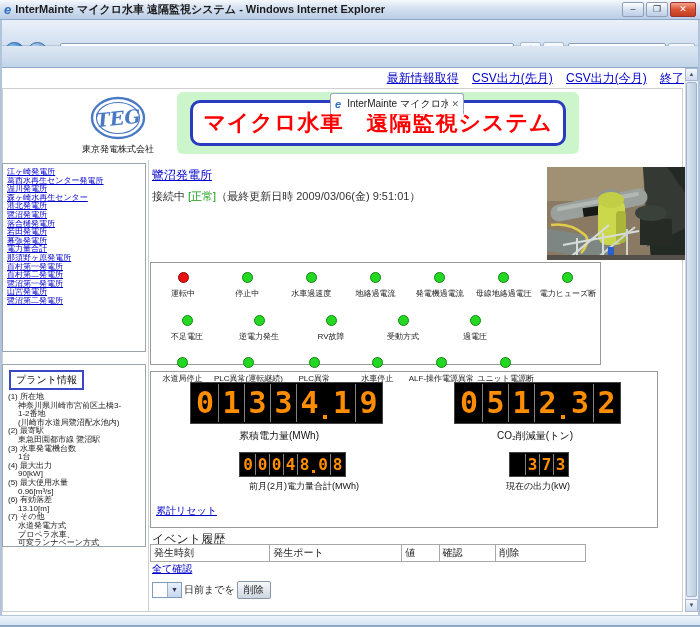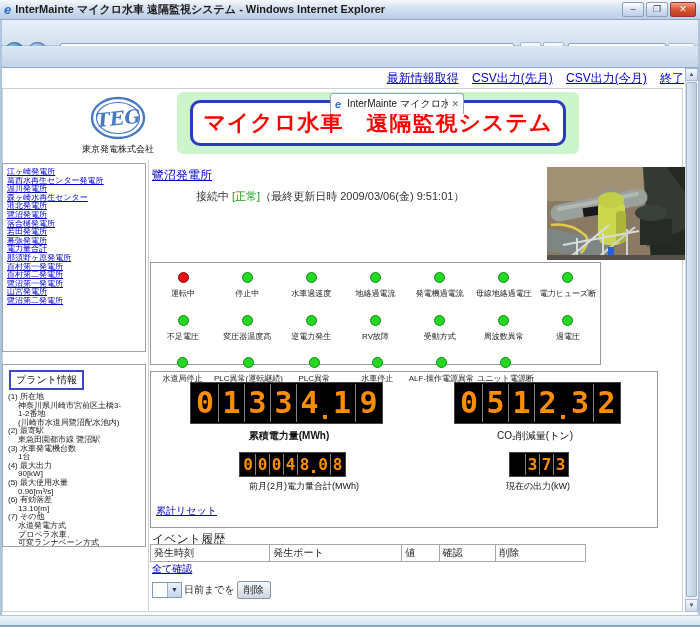--- a/index.html
+++ b/index.html
@@ -94,7 +94,7 @@
   .pi-ind  { padding-left:11px; white-space:nowrap; }
 
   .station-link { position:absolute; left:152px; top:167px; font-size:12px; }
-  .status-line { position:absolute; left:152px; top:189px; font-size:11px; color:#333; white-space:nowrap;margin-left:44px; }
+  .status-line { position:absolute; left:152px; top:189px; font-size:11px; color:#333; white-space:nowrap; }
   .status-ok { color:#17a017; }
 
   .photo { position:absolute; left:547px; top:167px; width:141px; height:93px; }

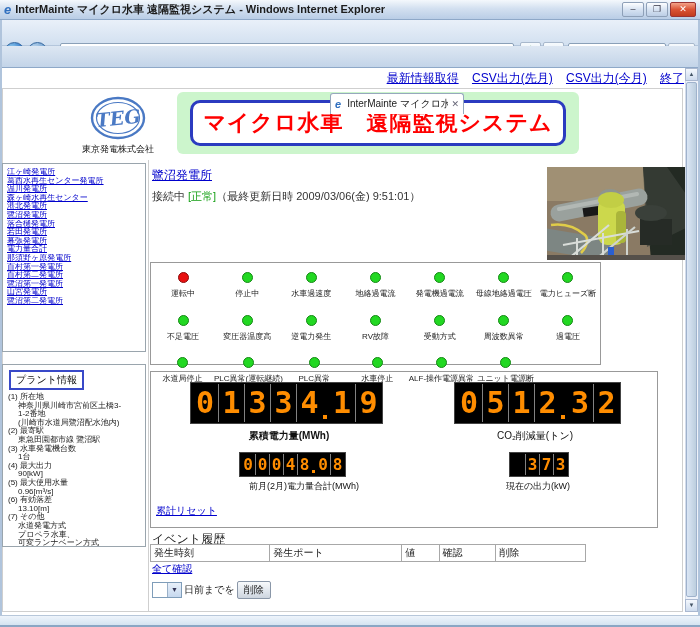--- a/index.html
+++ b/index.html
@@ -369,7 +369,6 @@
   </div>
   <div class="lamprow r2">
     <div class="lampcell"><span class="lamp green"></span><div class="lamplabel">不足電圧</div></div>
-    <div class="lampcell"><span class="lamp green"></span><div class="lamplabel">変圧器温度高</div></div>
     <div class="lampcell"><span class="lamp green"></span><div class="lamplabel">逆電力発生</div></div>
     <div class="lampcell"><span class="lamp green"></span><div class="lamplabel">RV故障</div></div>
     <div class="lampcell"><span class="lamp green"></span><div class="lamplabel">受動方式</div></div>

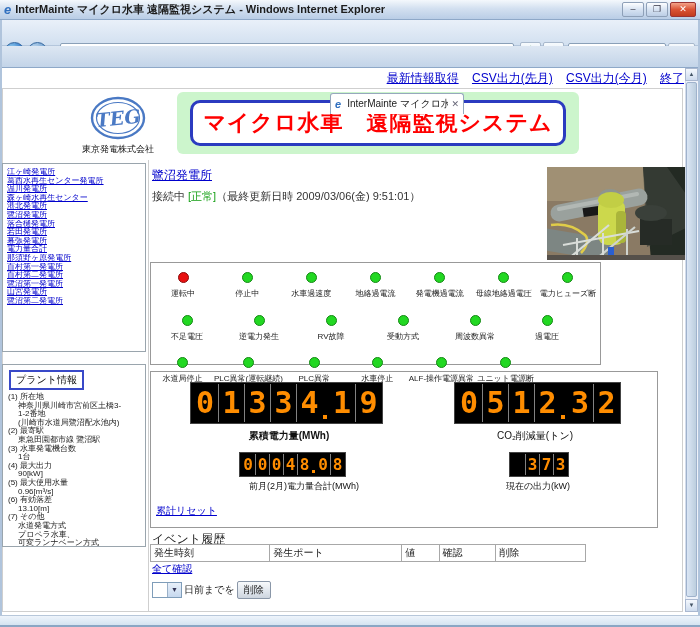--- a/index.html
+++ b/index.html
@@ -372,7 +372,6 @@
     <div class="lampcell"><span class="lamp green"></span><div class="lamplabel">逆電力発生</div></div>
     <div class="lampcell"><span class="lamp green"></span><div class="lamplabel">RV故障</div></div>
     <div class="lampcell"><span class="lamp green"></span><div class="lamplabel">受動方式</div></div>
-    <div class="lampcell"><span class="lamp green"></span><div class="lamplabel">周波数異常</div></div>
     <div class="lampcell"><span class="lamp green"></span><div class="lamplabel">過電圧</div></div>
   </div>
   <div class="lamprow r3">

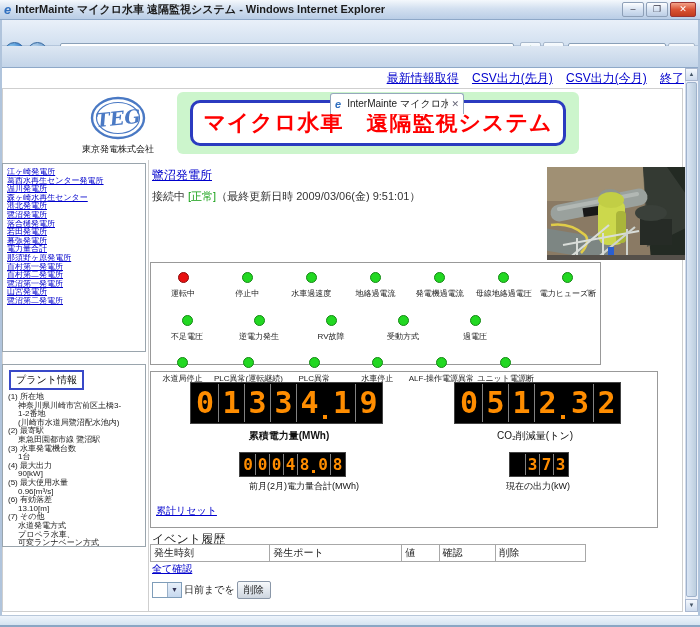--- a/index.html
+++ b/index.html
@@ -124,7 +124,7 @@
   .d1 { left:39px; top:10px; } .d2 { left:303px; top:10px; }
   .d3 { left:88px; top:80px; } .d4 { left:358px; top:80px; }
   .dlabel { position:absolute; width:200px; text-align:center; font-size:10px; color:#111; white-space:nowrap; }
-  .dl1 { left:38px; top:57px;font-weight:bold; } .dl2 { left:284px; top:57px; }
+  .dl1 { left:28px; top:57px; } .dl2 { left:284px; top:57px; }
   .dl3 { left:53px; top:108px; font-size:9px; } .dl4 { left:287px; top:108px; font-size:9px; }
   .reset-link { position:absolute; left:5px; top:132px; font-size:10px;text-align:right; }
 

